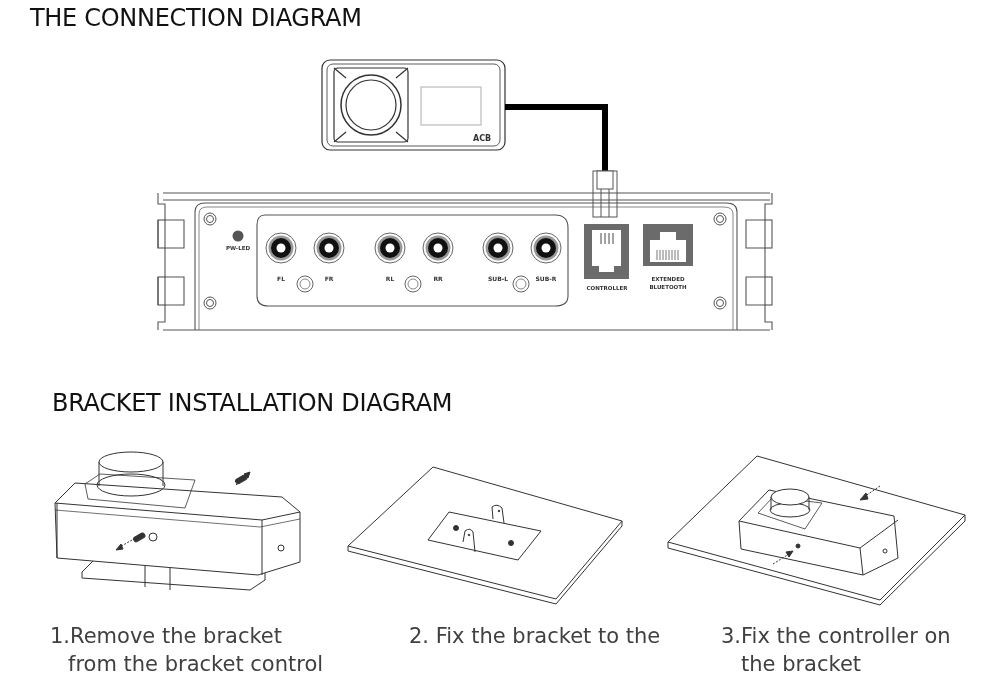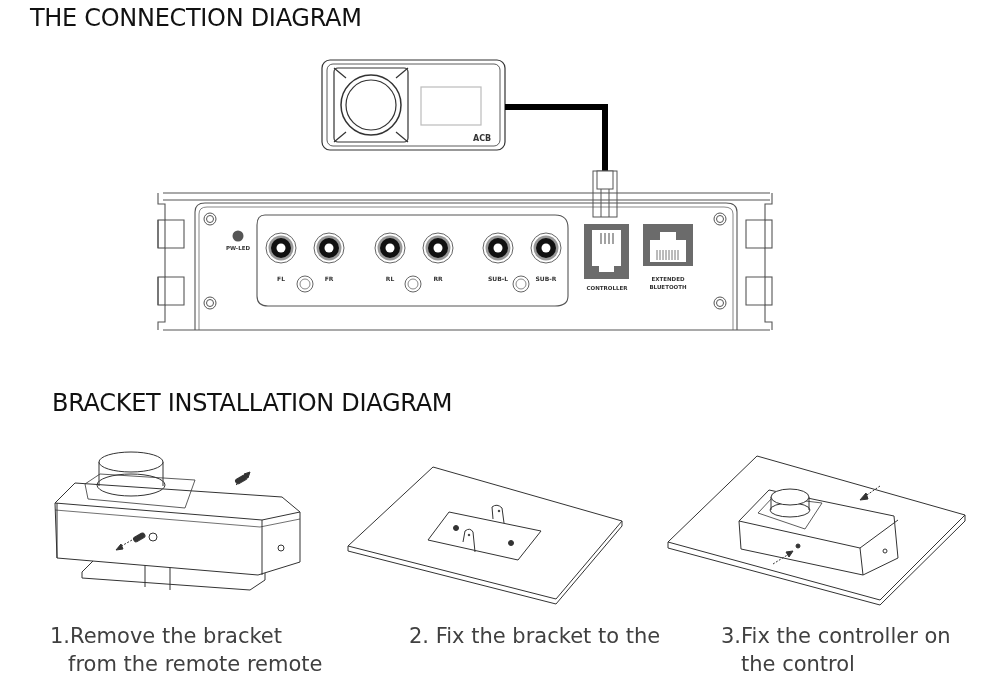--- a/index.html
+++ b/index.html
@@ -236,7 +236,7 @@
 
 <div class="cap" id="cap1">
   <span>1.Remove the bracket</span>
-  <span class="l2">from the remote remote</span>
+  <span class="l2">from the bracket control</span>
 </div>
 <div class="cap" id="cap2">
   <span>2. Fix the bracket to the</span>

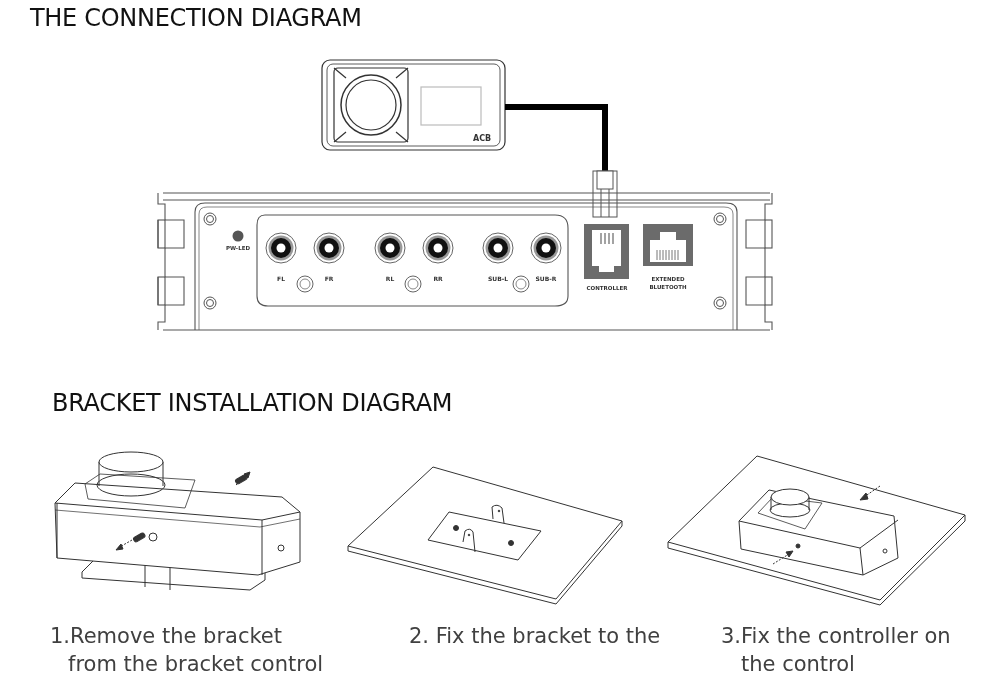--- a/index.html
+++ b/index.html
@@ -243,7 +243,7 @@
 </div>
 <div class="cap" id="cap3">
   <span>3.Fix the controller on</span>
-  <span class="l2">the control</span>
+  <span class="l2">the bracket</span>
 </div>
 
 </body></html>

